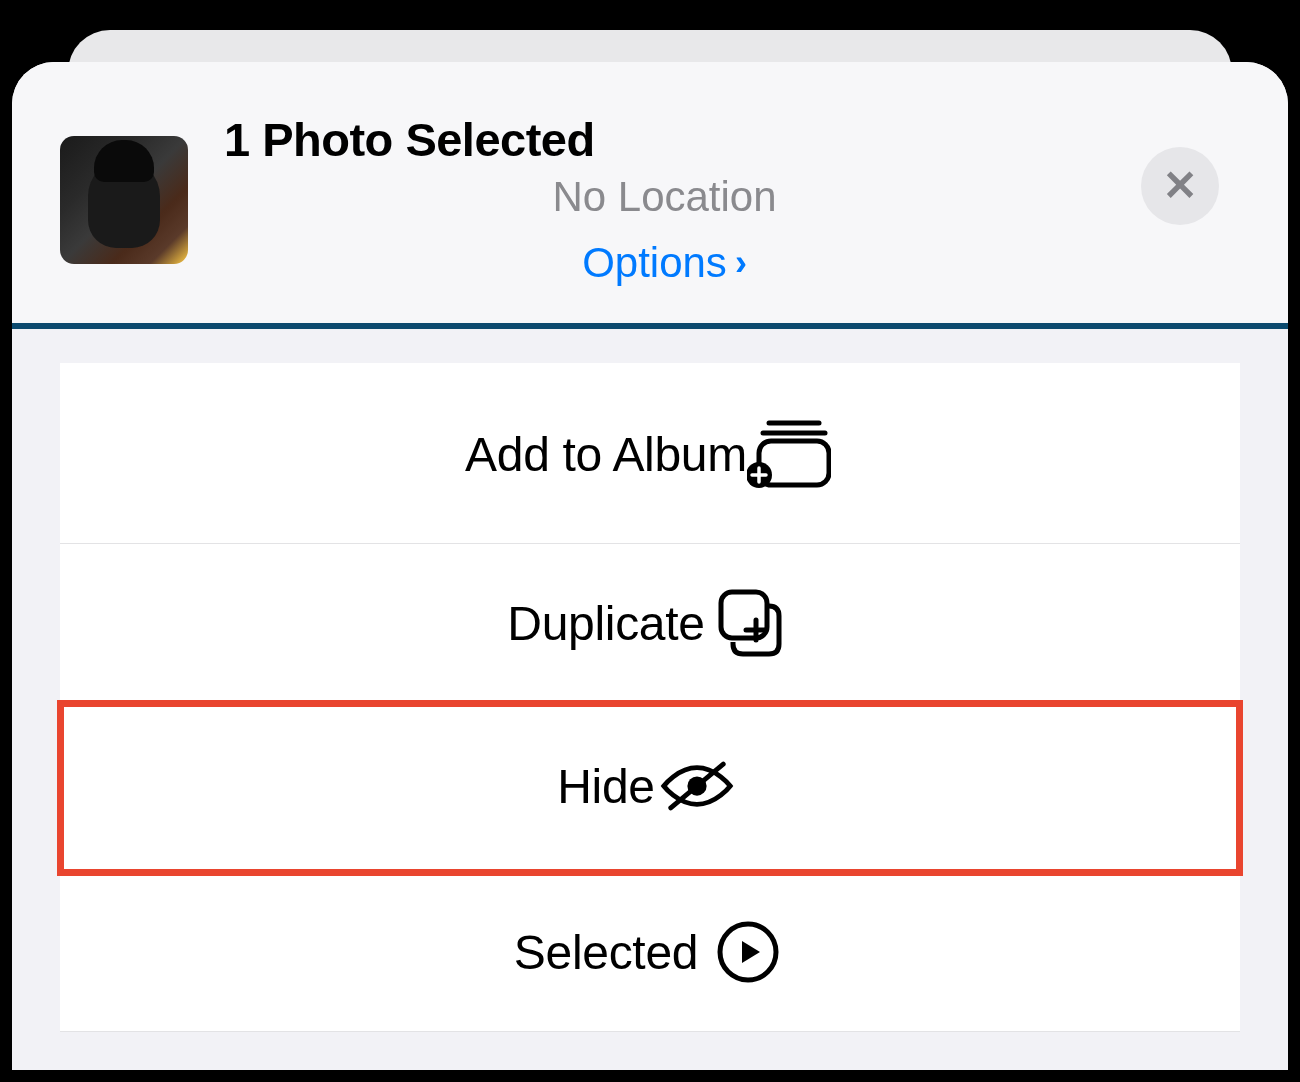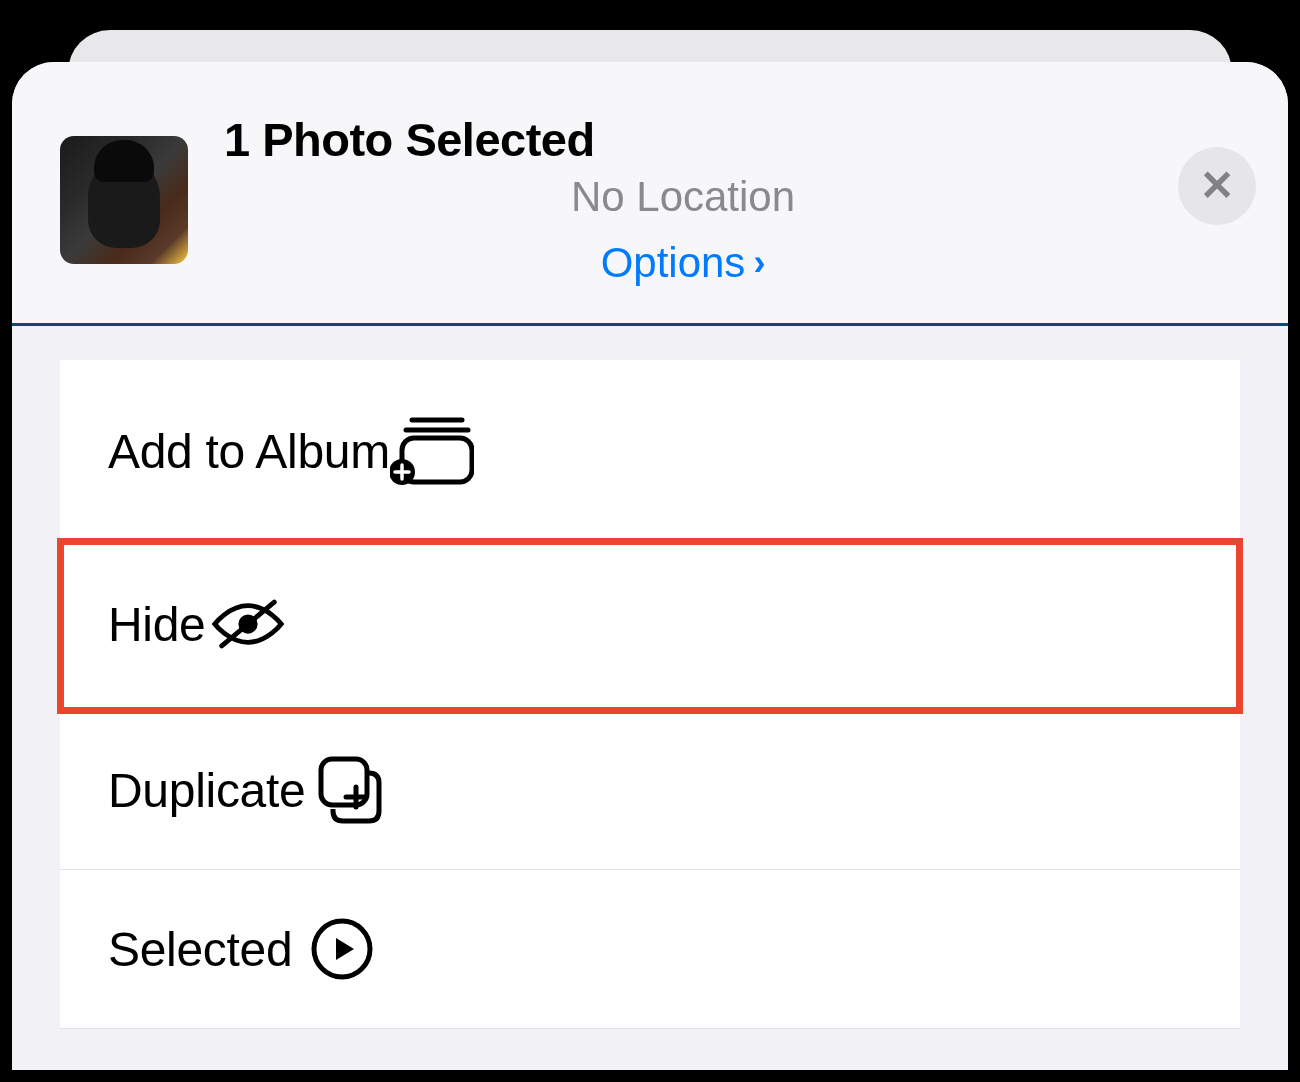--- a/index.html
+++ b/index.html
@@ -40,11 +40,11 @@
     
     .header {
       background: #f7f7f9;
-      padding: 50px 32px 36px 48px;
+      padding: 50px 69px 36px 48px;
       display: flex;
       align-items: center;
       gap: 36px;
-      border-bottom: 3px solid #0c4a6e;
+      border-bottom: 6px solid #0c4a6e;
       position: relative;
     }
     

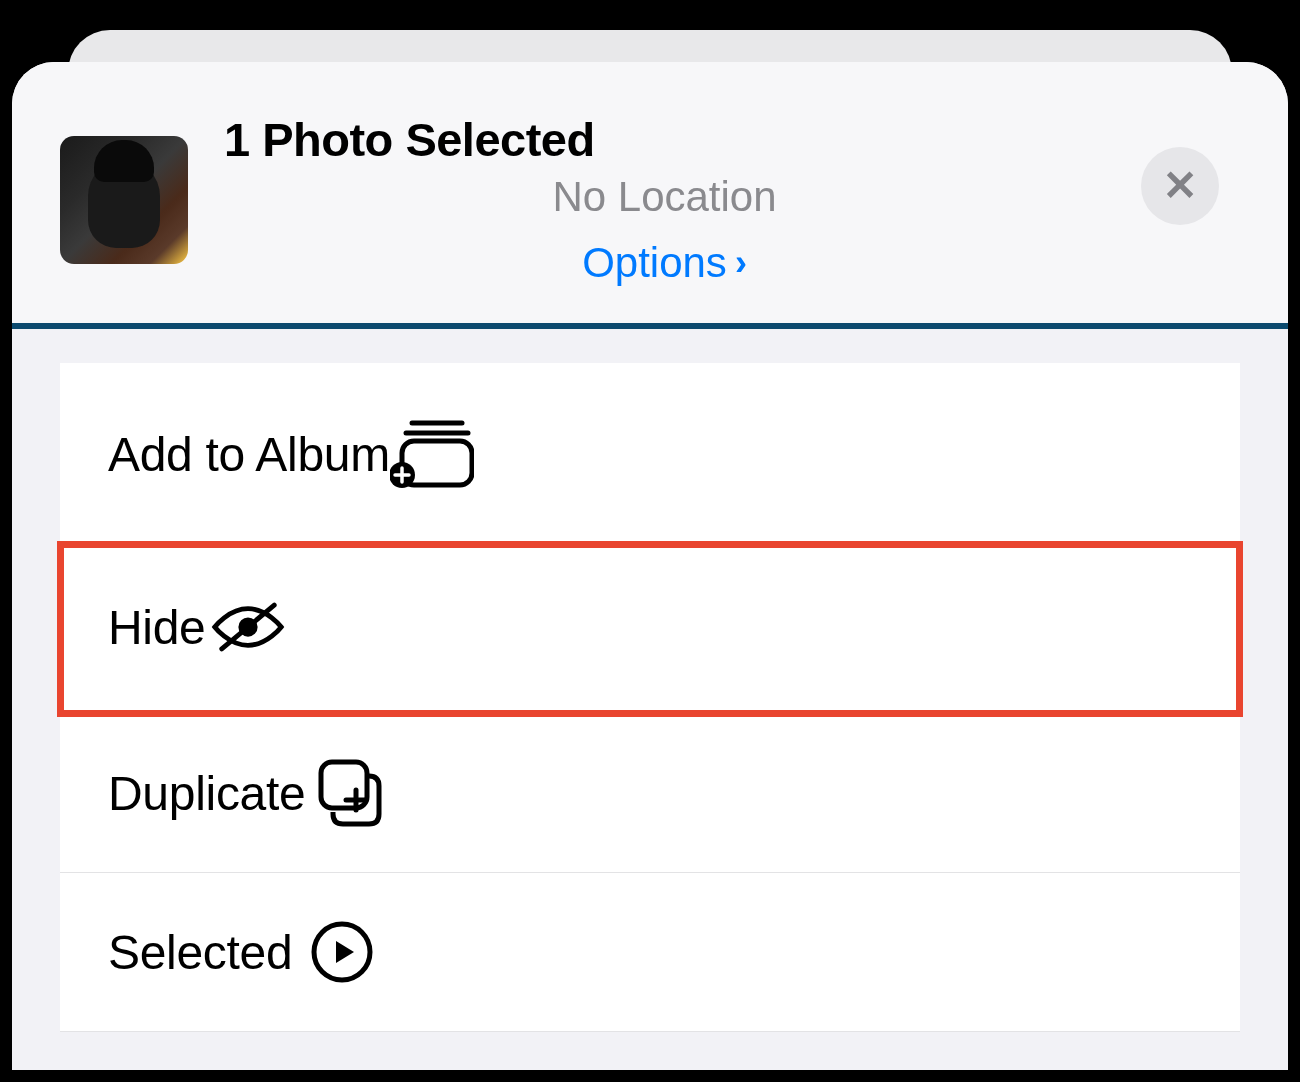--- a/index.html
+++ b/index.html
@@ -147,7 +147,7 @@
     .menu-item {
       display: flex;
       align-items: center;
-      justify-content: flex-start;
+      justify-content: center;
       padding: 44px 52px 44px 48px;
       border-bottom: 1px solid #e3e3e5;
       background: #fff;

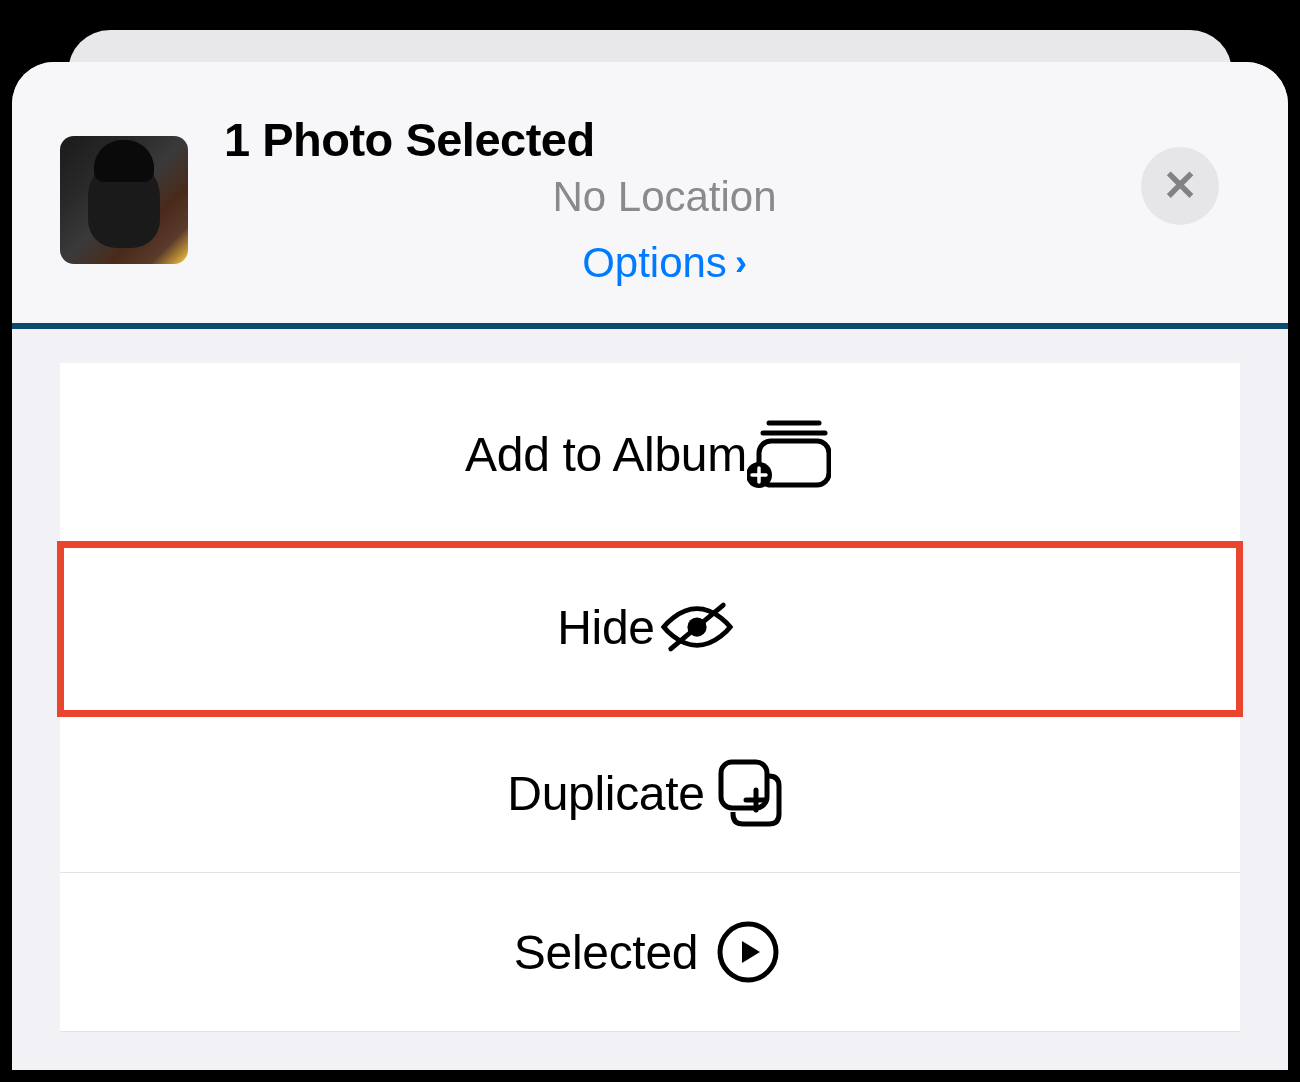--- a/index.html
+++ b/index.html
@@ -229,17 +229,6 @@
         </span>
       </div>
 
-      <div class="menu-item highlighted">
-        <span class="menu-label">Hide</span>
-        <span class="menu-icon">
-          <svg viewBox="0 0 96 66" fill="none" stroke="#000" stroke-width="5.5">
-            <path d="M 48 12 C 26 12 10 33 10 33 C 10 33 26 54 48 54 C 70 54 86 33 86 33 C 86 33 70 12 48 12 Z"></path>
-            <circle cx="48" cy="33" r="11" fill="#000" stroke="none"></circle>
-            <line x1="18" y1="58" x2="78" y2="8" stroke-linecap="round"></line>
-          </svg>
-        </span>
-      </div>
-
       <div class="menu-item">
         <span class="menu-label">Duplicate</span>
         <span class="menu-icon">
@@ -252,6 +241,17 @@
         </span>
       </div>
 
+      <div class="menu-item highlighted">
+        <span class="menu-label">Hide</span>
+        <span class="menu-icon">
+          <svg viewBox="0 0 96 66" fill="none" stroke="#000" stroke-width="5.5">
+            <path d="M 48 12 C 26 12 10 33 10 33 C 10 33 26 54 48 54 C 70 54 86 33 86 33 C 86 33 70 12 48 12 Z"></path>
+            <circle cx="48" cy="33" r="11" fill="#000" stroke="none"></circle>
+            <line x1="18" y1="58" x2="78" y2="8" stroke-linecap="round"></line>
+          </svg>
+        </span>
+      </div>
+
       <div class="menu-item">
         <span class="menu-label">Selected</span>
         <span class="menu-icon">

